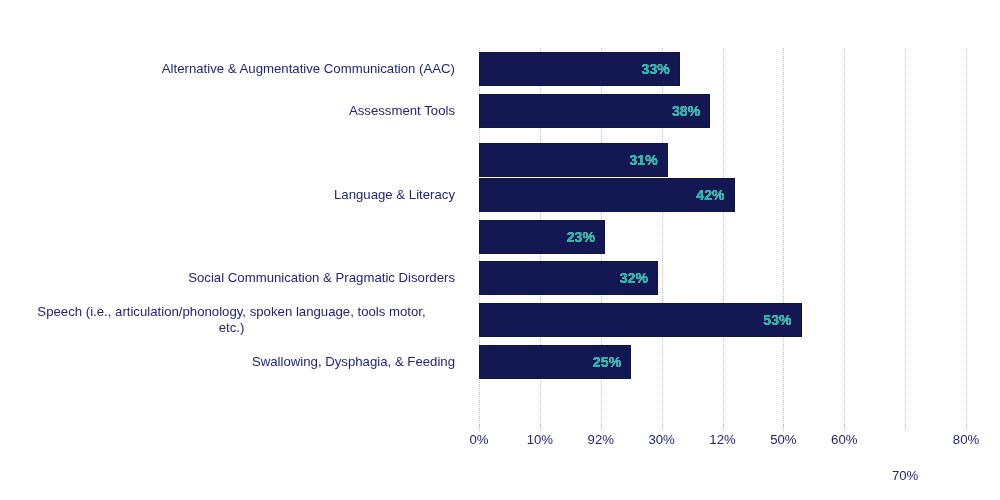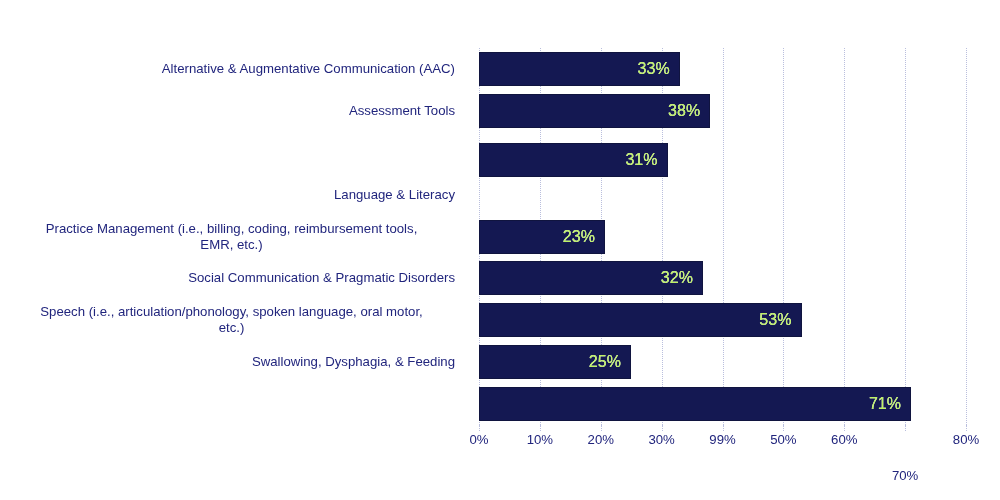--- a/index.html
+++ b/index.html
@@ -91,9 +91,9 @@
     overflow: hidden;
   }
   .bar-value {
-    color: #bef264;
-    font-size: 16px;
-    font-weight: normal;
+    color: #14b8a6;
+    font-size: 14px;
+    font-weight: bold;
     letter-spacing: 0.1px;
     padding-right: 9px;
     white-space: nowrap;

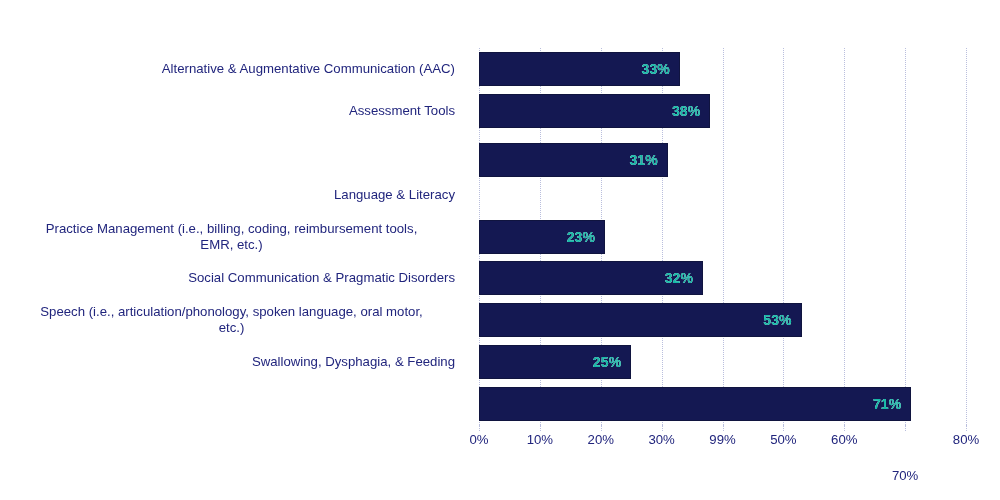--- a/index.html
+++ b/index.html
@@ -189,6 +189,11 @@
             <span class="bar-value">31%</span>
           </div>
         </div>
+        <div class="bar-row" style="top: 129.611px;">
+          <div class="bar" style="width: 255.675px;">
+            <span class="bar-value">42%</span>
+          </div>
+        </div>
         <div class="bar-row" style="top: 171.5px;">
           <div class="bar" style="width: 126px;">
             <span class="bar-value">23%</span>

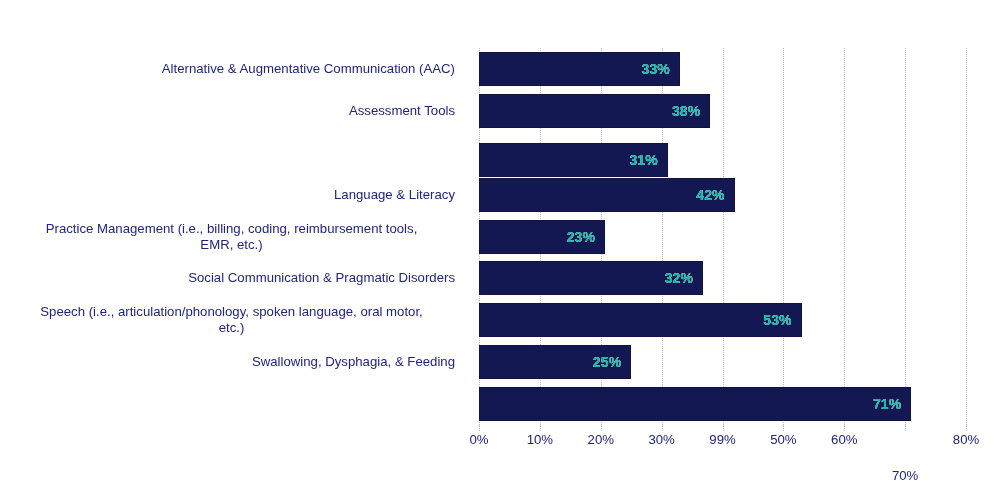--- a/index.html
+++ b/index.html
@@ -153,8 +153,6 @@
       <div class="cat-label" style="top: 12.9444px;">Alternative &amp; Augmentative Communication (AAC)</div>
       <div class="cat-label" style="top: 54.8333px;">Assessment Tools</div>
       <div class="cat-label" style="top: 138.611px;">Language &amp; Literacy</div>
-      <div class="cat-label two-line" style="top: 172.5px;">Practice Management (i.e., billing, coding, reimbursement tools,
-EMR, etc.)</div>
       <div class="cat-label" style="top: 222.389px;">Social Communication &amp; Pragmatic Disorders</div>
       <div class="cat-label two-line" style="top: 256.278px;">Speech (i.e., articulation/phonology, spoken language, oral motor,
 etc.)</div>

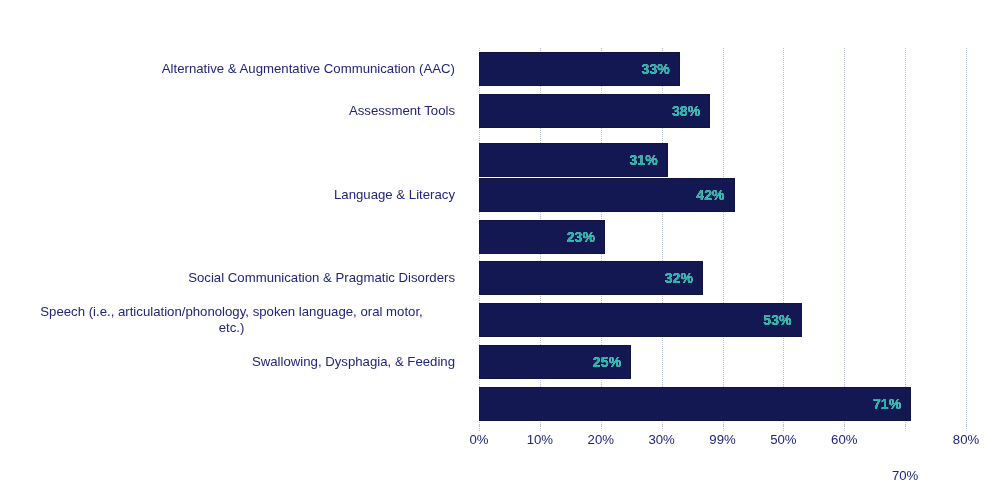--- a/index.html
+++ b/index.html
@@ -198,7 +198,7 @@
           </div>
         </div>
         <div class="bar-row" style="top: 213.389px;">
-          <div class="bar" style="width: 224px;">
+          <div class="bar" style="width: 179px;">
             <span class="bar-value">32%</span>
           </div>
         </div>

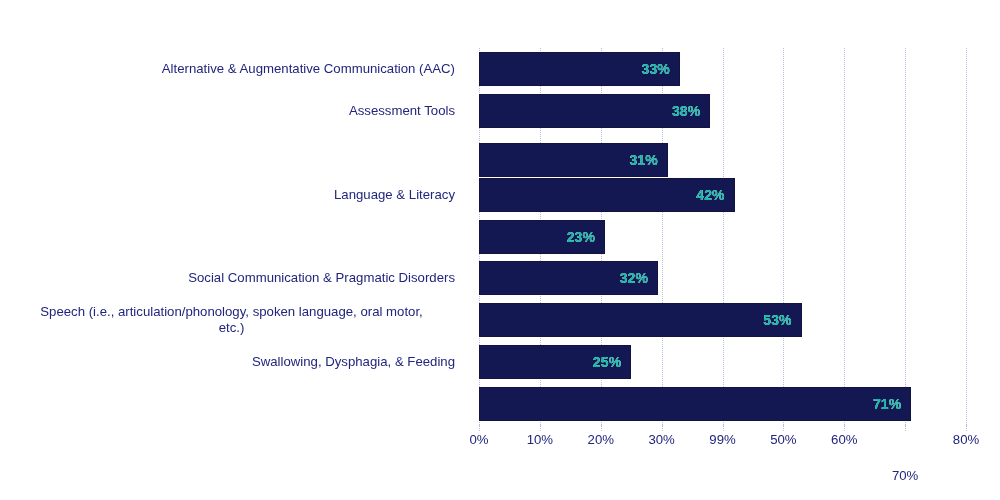--- a/index.html
+++ b/index.html
@@ -154,7 +154,7 @@
       <div class="cat-label" style="top: 54.8333px;">Assessment Tools</div>
       <div class="cat-label" style="top: 138.611px;">Language &amp; Literacy</div>
       <div class="cat-label" style="top: 222.389px;">Social Communication &amp; Pragmatic Disorders</div>
-      <div class="cat-label two-line" style="top: 256.278px;">Speech (i.e., articulation/phonology, spoken language, oral motor,
+      <div class="cat-label two-line" style="top: 256.278px;">Speech (i.e., articulation/phonology, spoken language, tools motor,
 etc.)</div>
       <div class="cat-label" style="top: 306.167px;">Swallowing, Dysphagia, &amp; Feeding</div>
     </div>

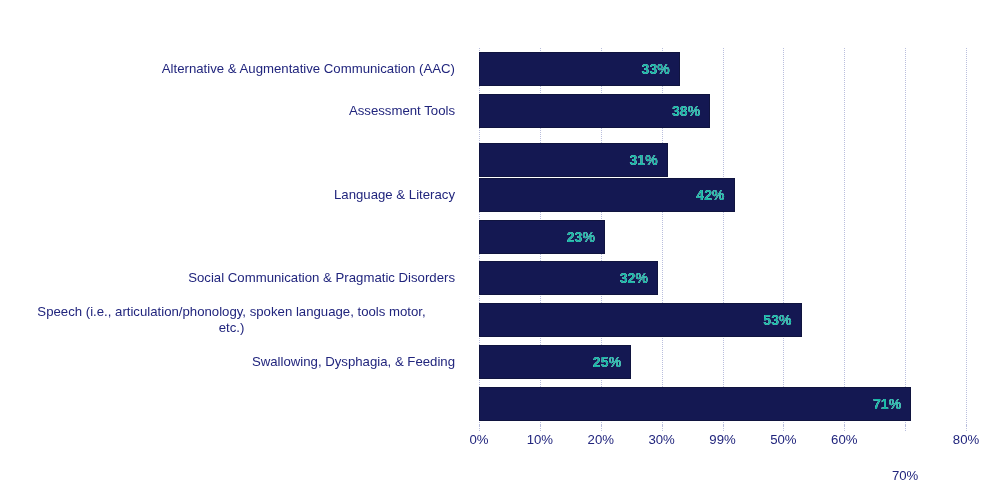--- a/index.html
+++ b/index.html
@@ -212,11 +212,6 @@
             <span class="bar-value">25%</span>
           </div>
         </div>
-        <div class="bar-row" style="top: 339.056px;">
-          <div class="bar" style="width: 432.212px;">
-            <span class="bar-value">71%</span>
-          </div>
-        </div>
       </div>
   </div>
 

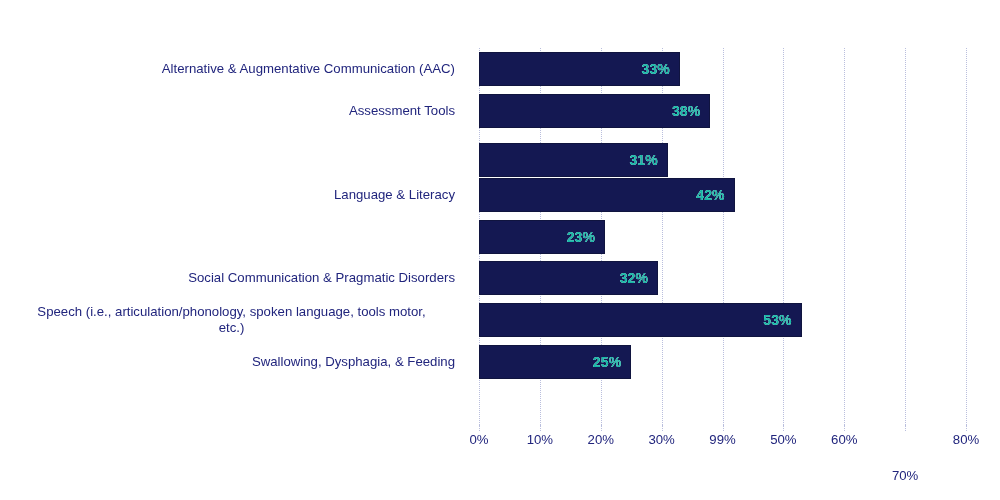--- a/index.html
+++ b/index.html
@@ -230,7 +230,7 @@
   <div id="xaxis-labels">
       <div class="x-tick-label" style="left: 0px;">0%</div>
       <div class="x-tick-label" style="left: 60.875px; text-align: center;">10%</div>
-      <div class="x-tick-label" style="left: 121.75px;">20%</div>
+      <div class="x-tick-label" style="left: 121.75px;">92%</div>
       <div class="x-tick-label" style="left: 182.625px;">30%</div>
       <div class="x-tick-label" style="left: 243.5px;">99%</div>
       <div class="x-tick-label" style="left: 304.375px;">50%</div>

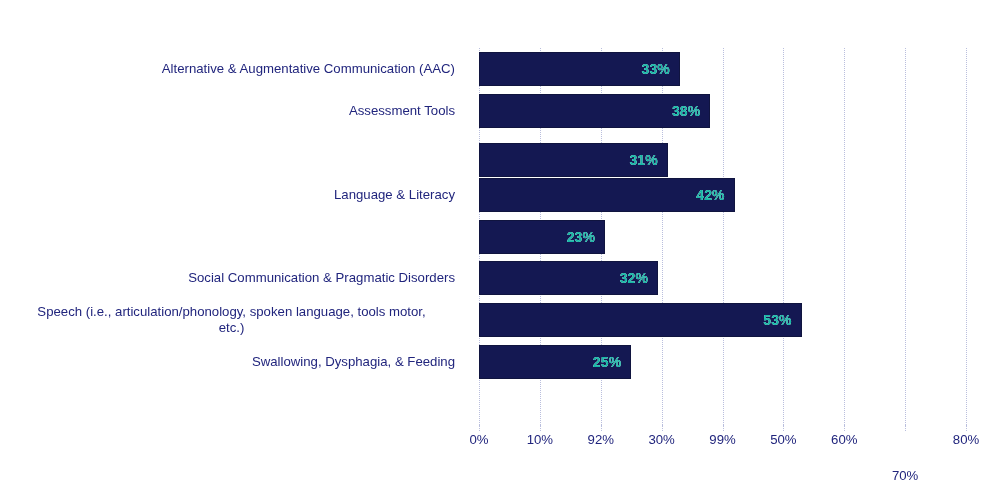--- a/index.html
+++ b/index.html
@@ -232,7 +232,7 @@
       <div class="x-tick-label" style="left: 60.875px; text-align: center;">10%</div>
       <div class="x-tick-label" style="left: 121.75px;">92%</div>
       <div class="x-tick-label" style="left: 182.625px;">30%</div>
-      <div class="x-tick-label" style="left: 243.5px;">99%</div>
+      <div class="x-tick-label" style="left: 243.5px;">12%</div>
       <div class="x-tick-label" style="left: 304.375px;">50%</div>
       <div class="x-tick-label" style="left: 365.25px; text-align: right;">60%</div>
       <div class="x-tick-label" style="left: 426.125px; margin-top: 36px;">70%</div>

